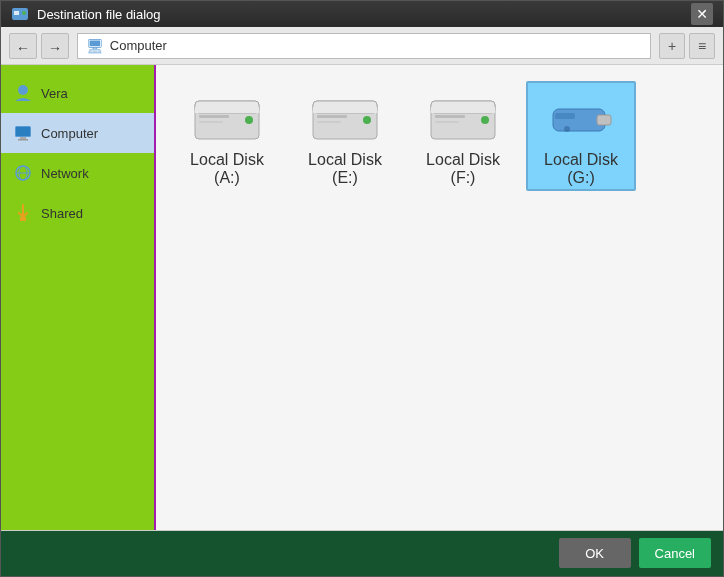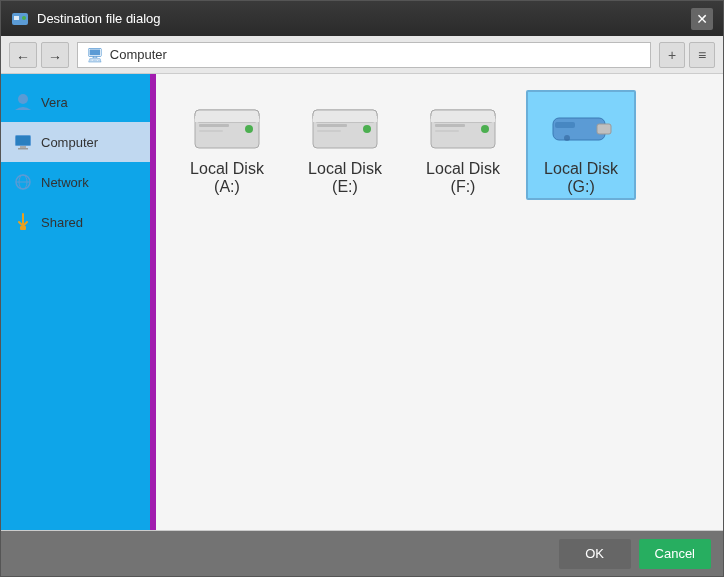--- a/index.html
+++ b/index.html
@@ -21,7 +21,7 @@
       align-items: center;
       justify-content: space-between;
       padding: 6px 10px;
-      height: 35px;
+      height: 26px;
       flex-shrink: 0;
     }
 

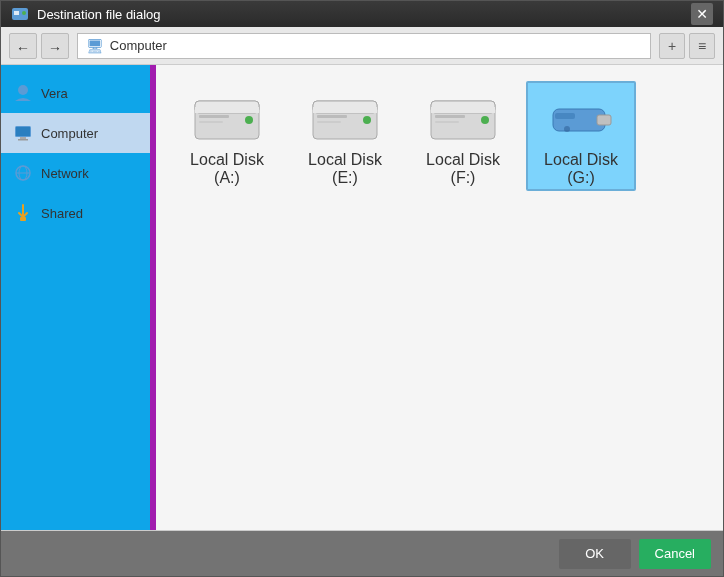--- a/index.html
+++ b/index.html
@@ -131,8 +131,8 @@
 
     .sidebar {
       width: 155px;
-      background: #0ea5e9;
-      border-right: 6px solid #a21caf;
+      background: #84cc16;
+      border-right: 2px solid #a21caf;
       display: flex;
       flex-direction: column;
       padding: 8px 0;

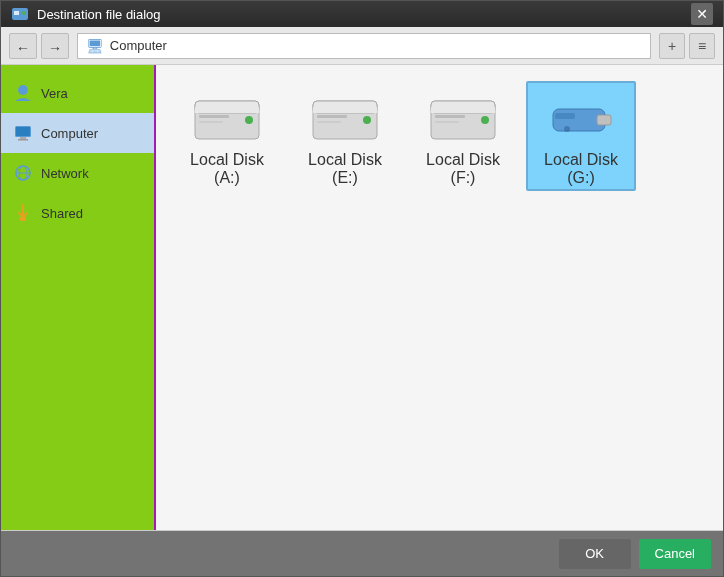--- a/index.html
+++ b/index.html
@@ -203,11 +203,11 @@
     }
 
     .footer {
-      background: #737373;
+      background: #14532d;
       border-top: 1px solid #ccc;
       display: flex;
       justify-content: flex-end;
-      align-items: center;
+      align-items: flex-end;
       padding: 8px 12px;
       gap: 8px;
       height: 46px;

